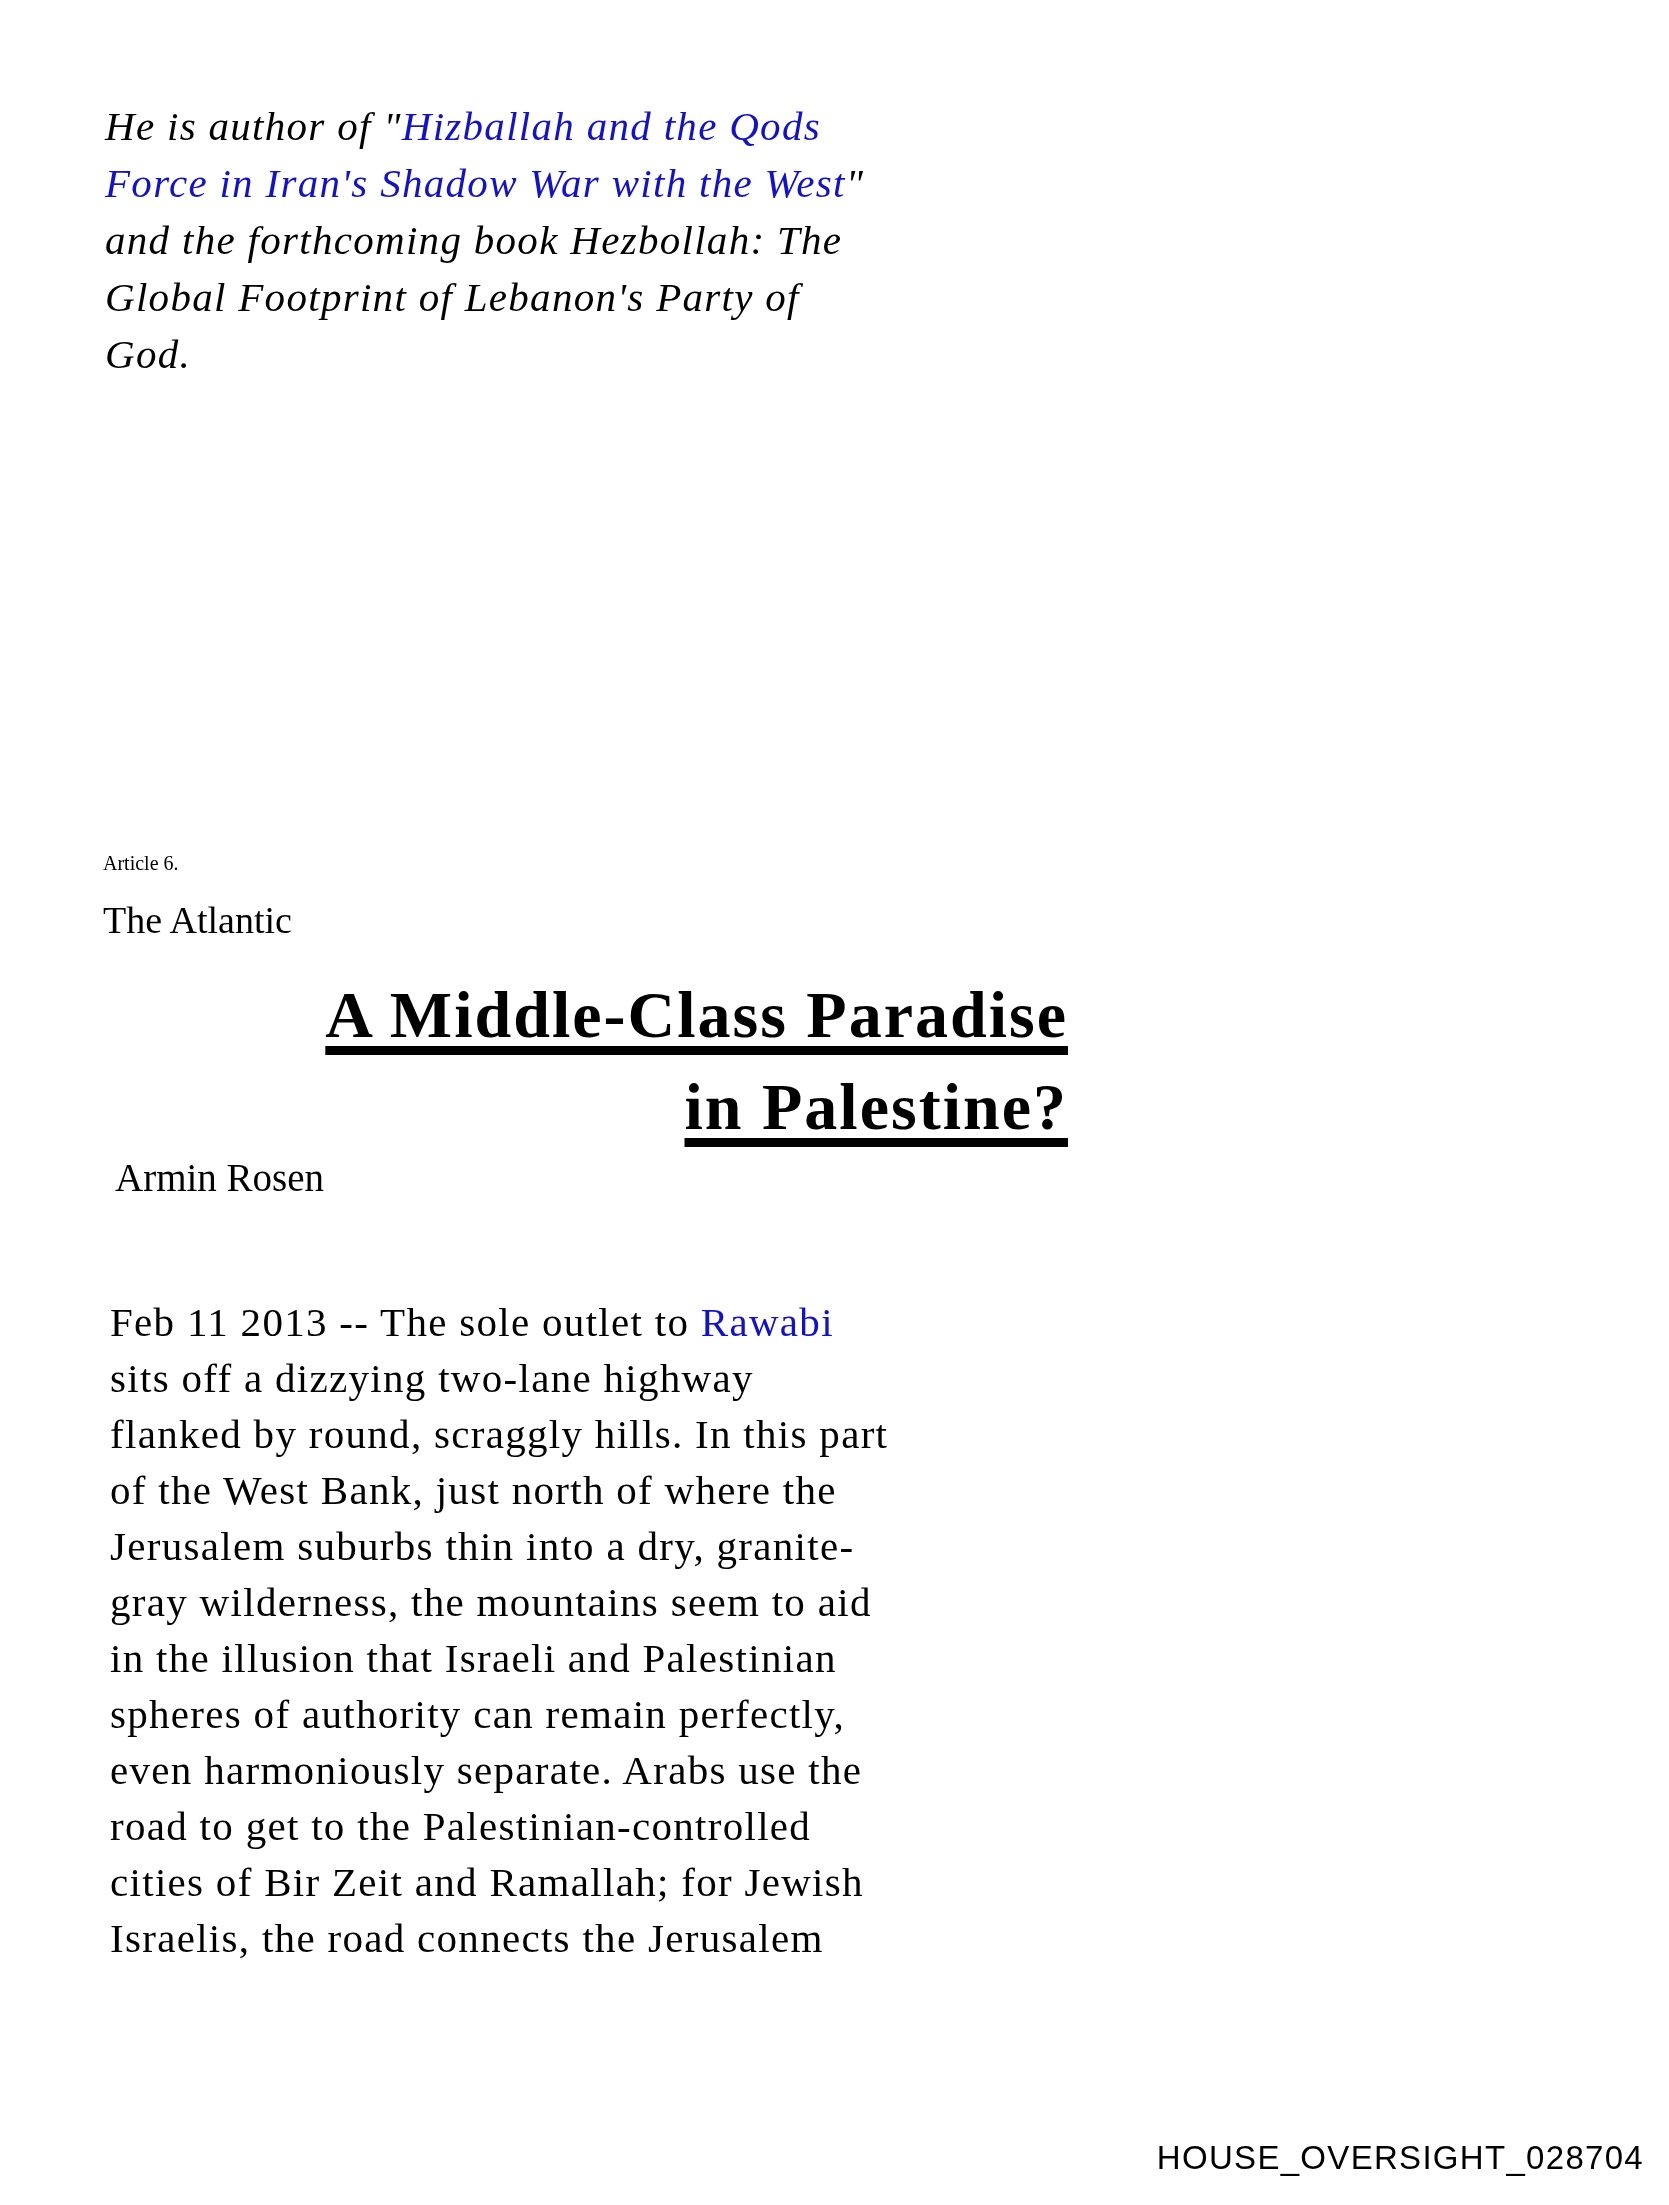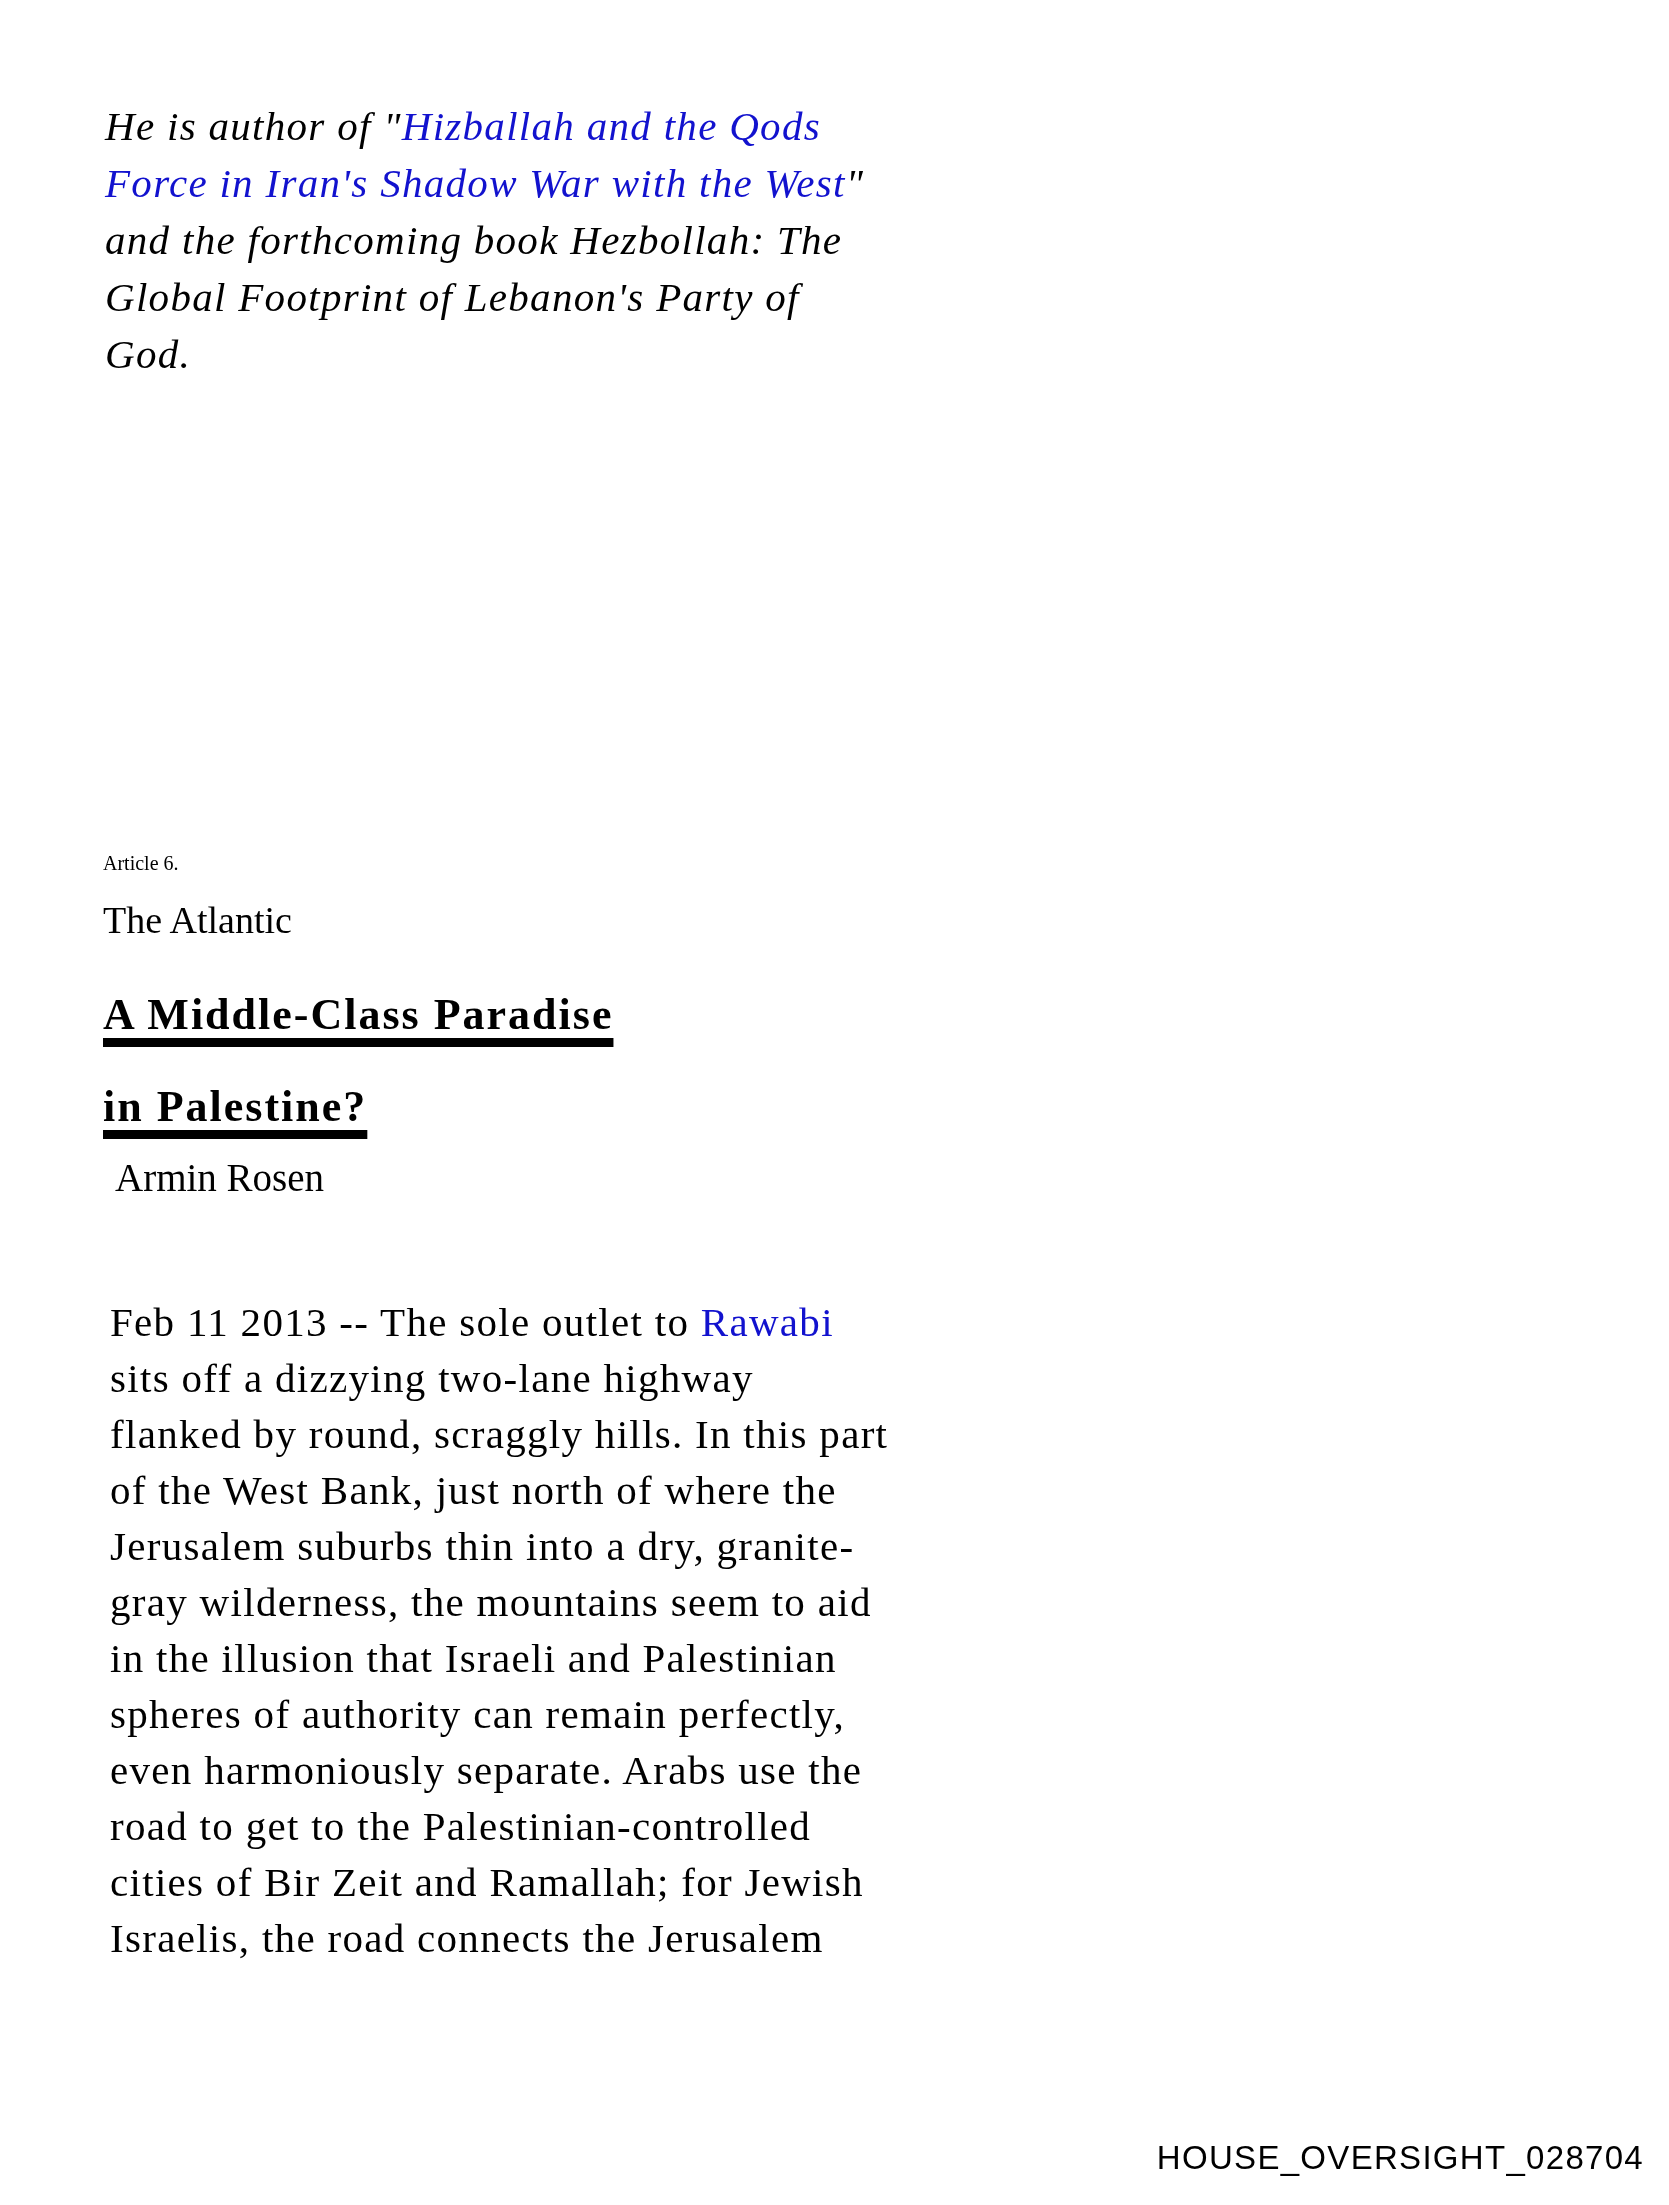--- a/index.html
+++ b/index.html
@@ -43,15 +43,16 @@
     line-height: 46px;
   }
   .headline {
-    left: 103px; top: 969px;
+    left: 86px; top: 969px;
     width: 982px;
-    font-size: 44px;
+    font-size: 66px;
     font-weight: bold;
     line-height: 92px;
     letter-spacing: 2px;
     text-decoration: underline;
     text-decoration-thickness: 9.2px;
     text-underline-offset: 9.2px;
+    text-align: right;
   }
   .byline {
     left: 103px; top: 1152px;

